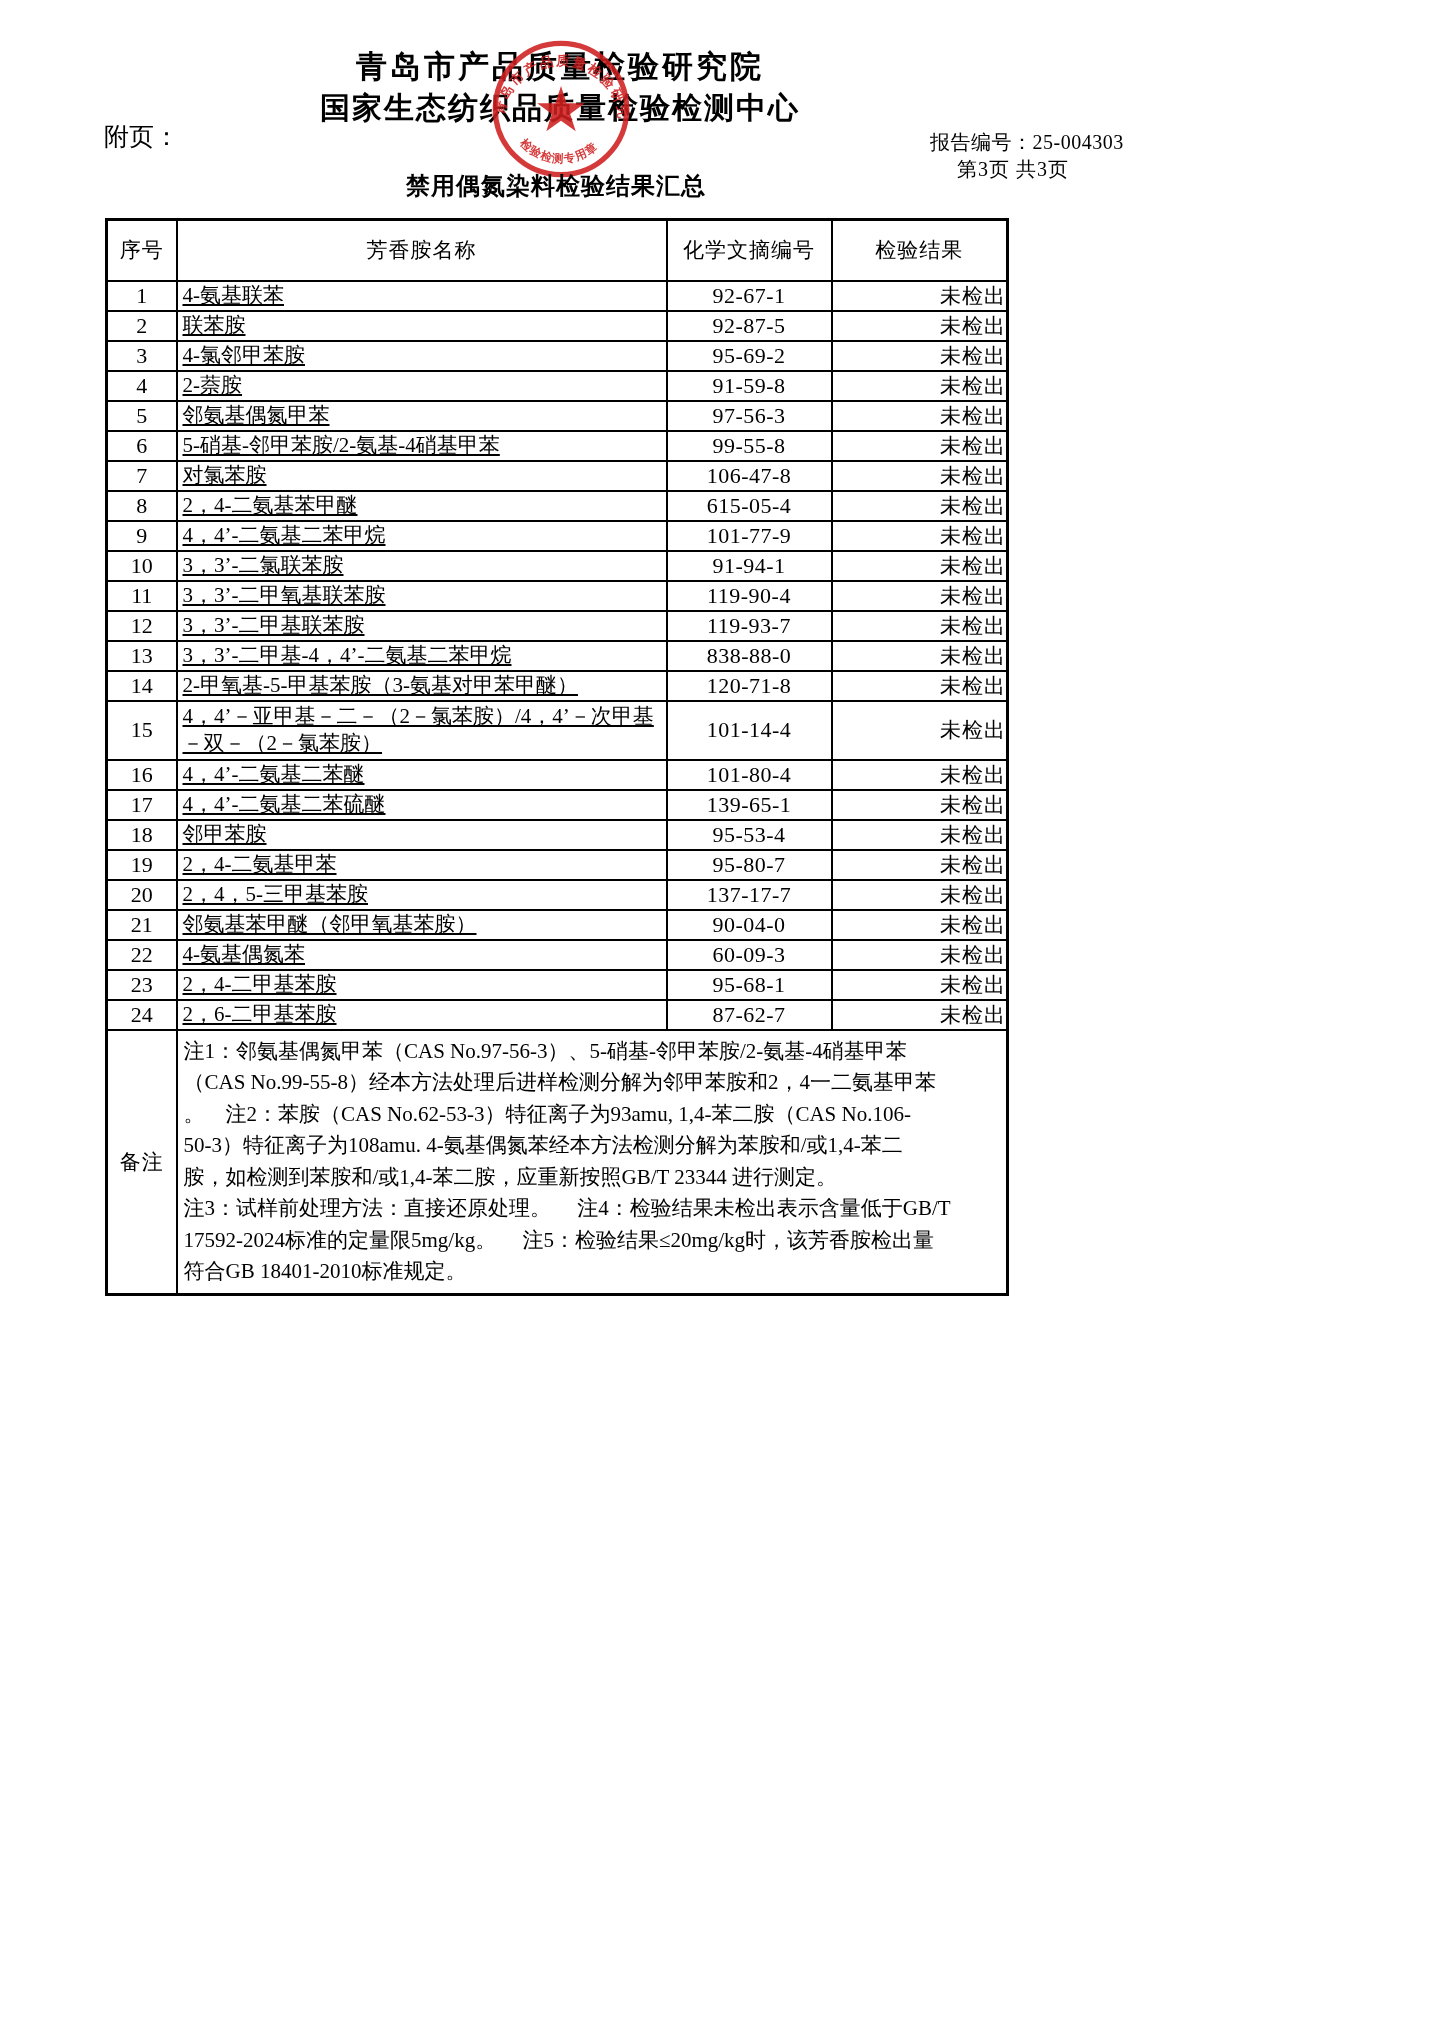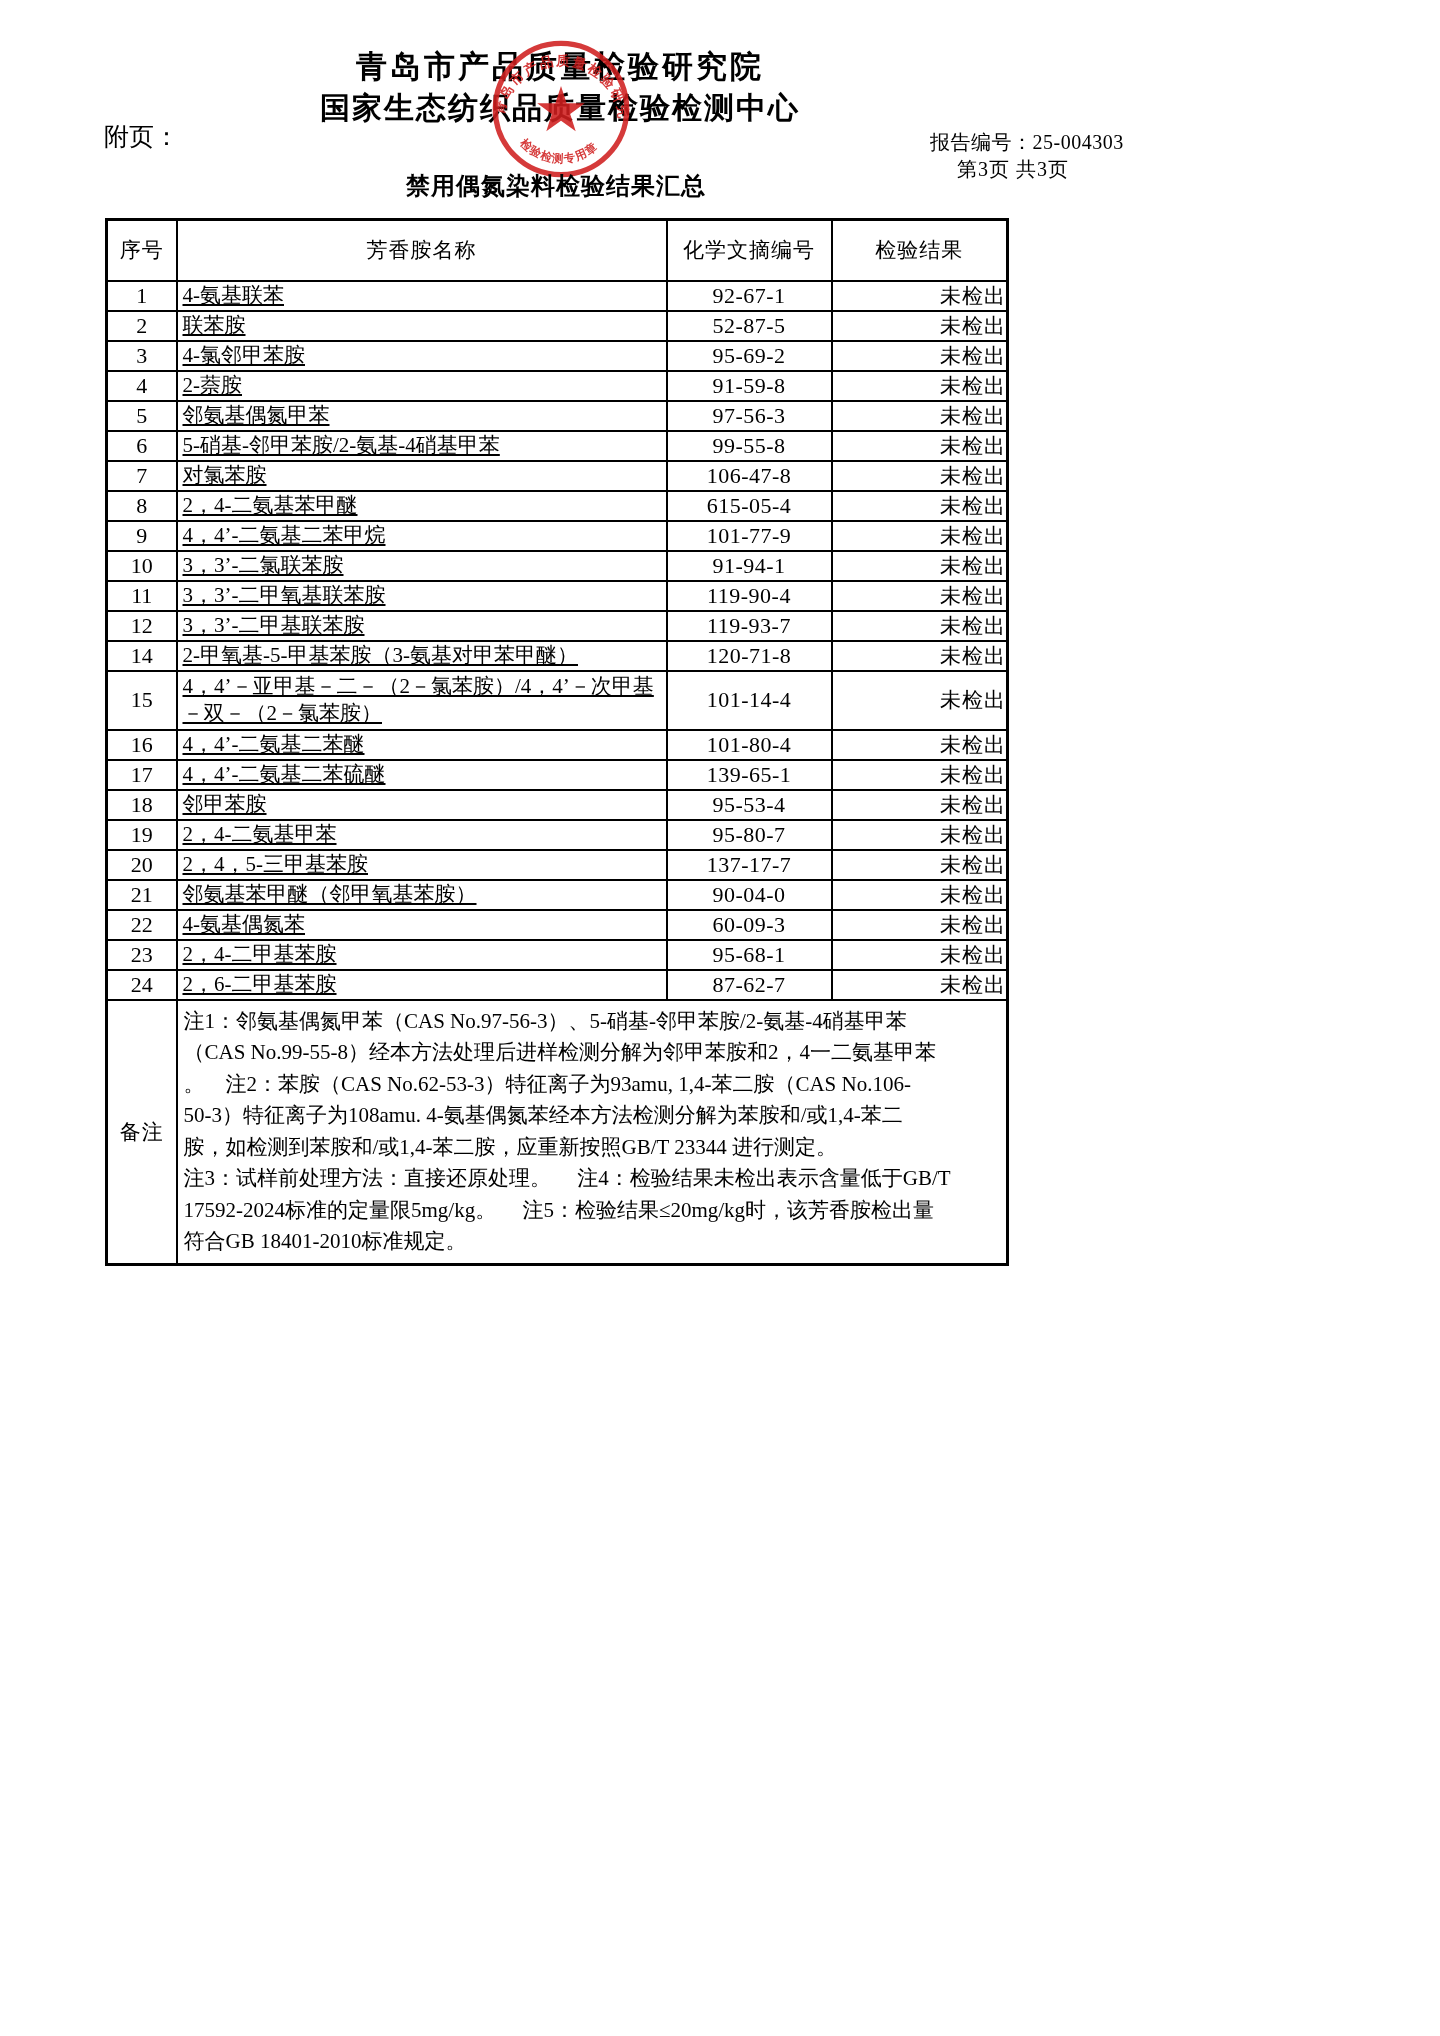--- a/index.html
+++ b/index.html
@@ -89,7 +89,7 @@
       <tr class="row">
           <td class="c-no">2</td>
           <td class="c-name">联苯胺</td>
-          <td class="c-cas">52-87-5</td>
+          <td class="c-cas">92-87-5</td>
           <td class="c-res">未检出</td>
         </tr>
       <tr class="row">

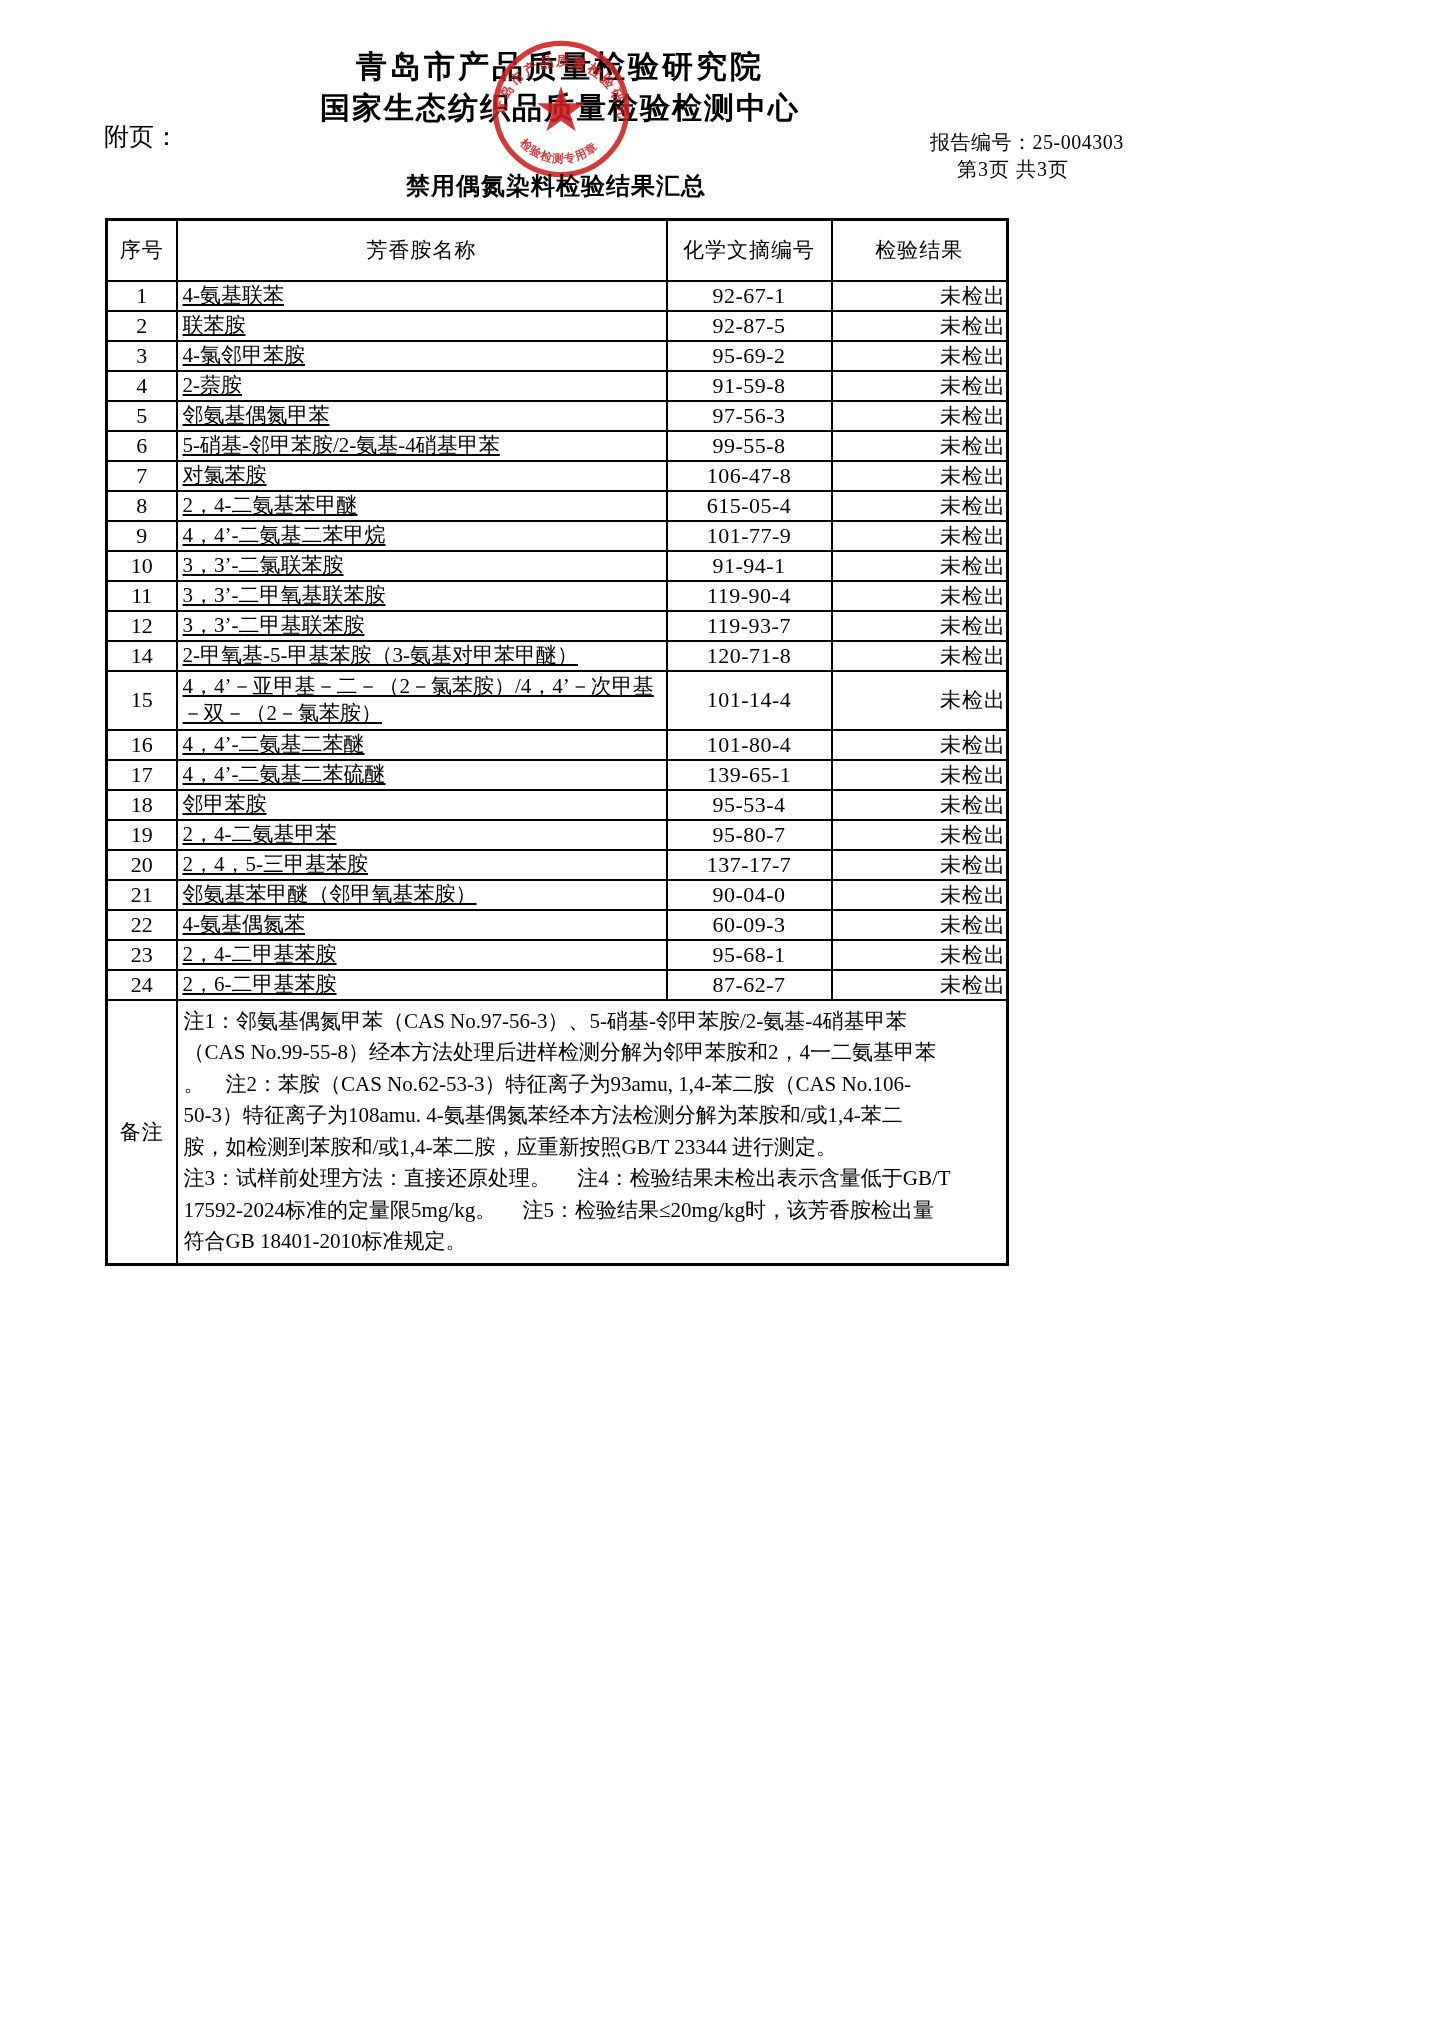--- a/index.html
+++ b/index.html
@@ -153,6 +153,12 @@
           <td class="c-res">未检出</td>
         </tr>
       <tr class="row">
+          <td class="c-no">13</td>
+          <td class="c-name">3，3’-二甲基-4，4’-二氨基二苯甲烷</td>
+          <td class="c-cas">838-88-0</td>
+          <td class="c-res">未检出</td>
+        </tr>
+      <tr class="row">
           <td class="c-no">14</td>
           <td class="c-name">2-甲氧基-5-甲基苯胺（3-氨基对甲苯甲醚）</td>
           <td class="c-cas">120-71-8</td>

